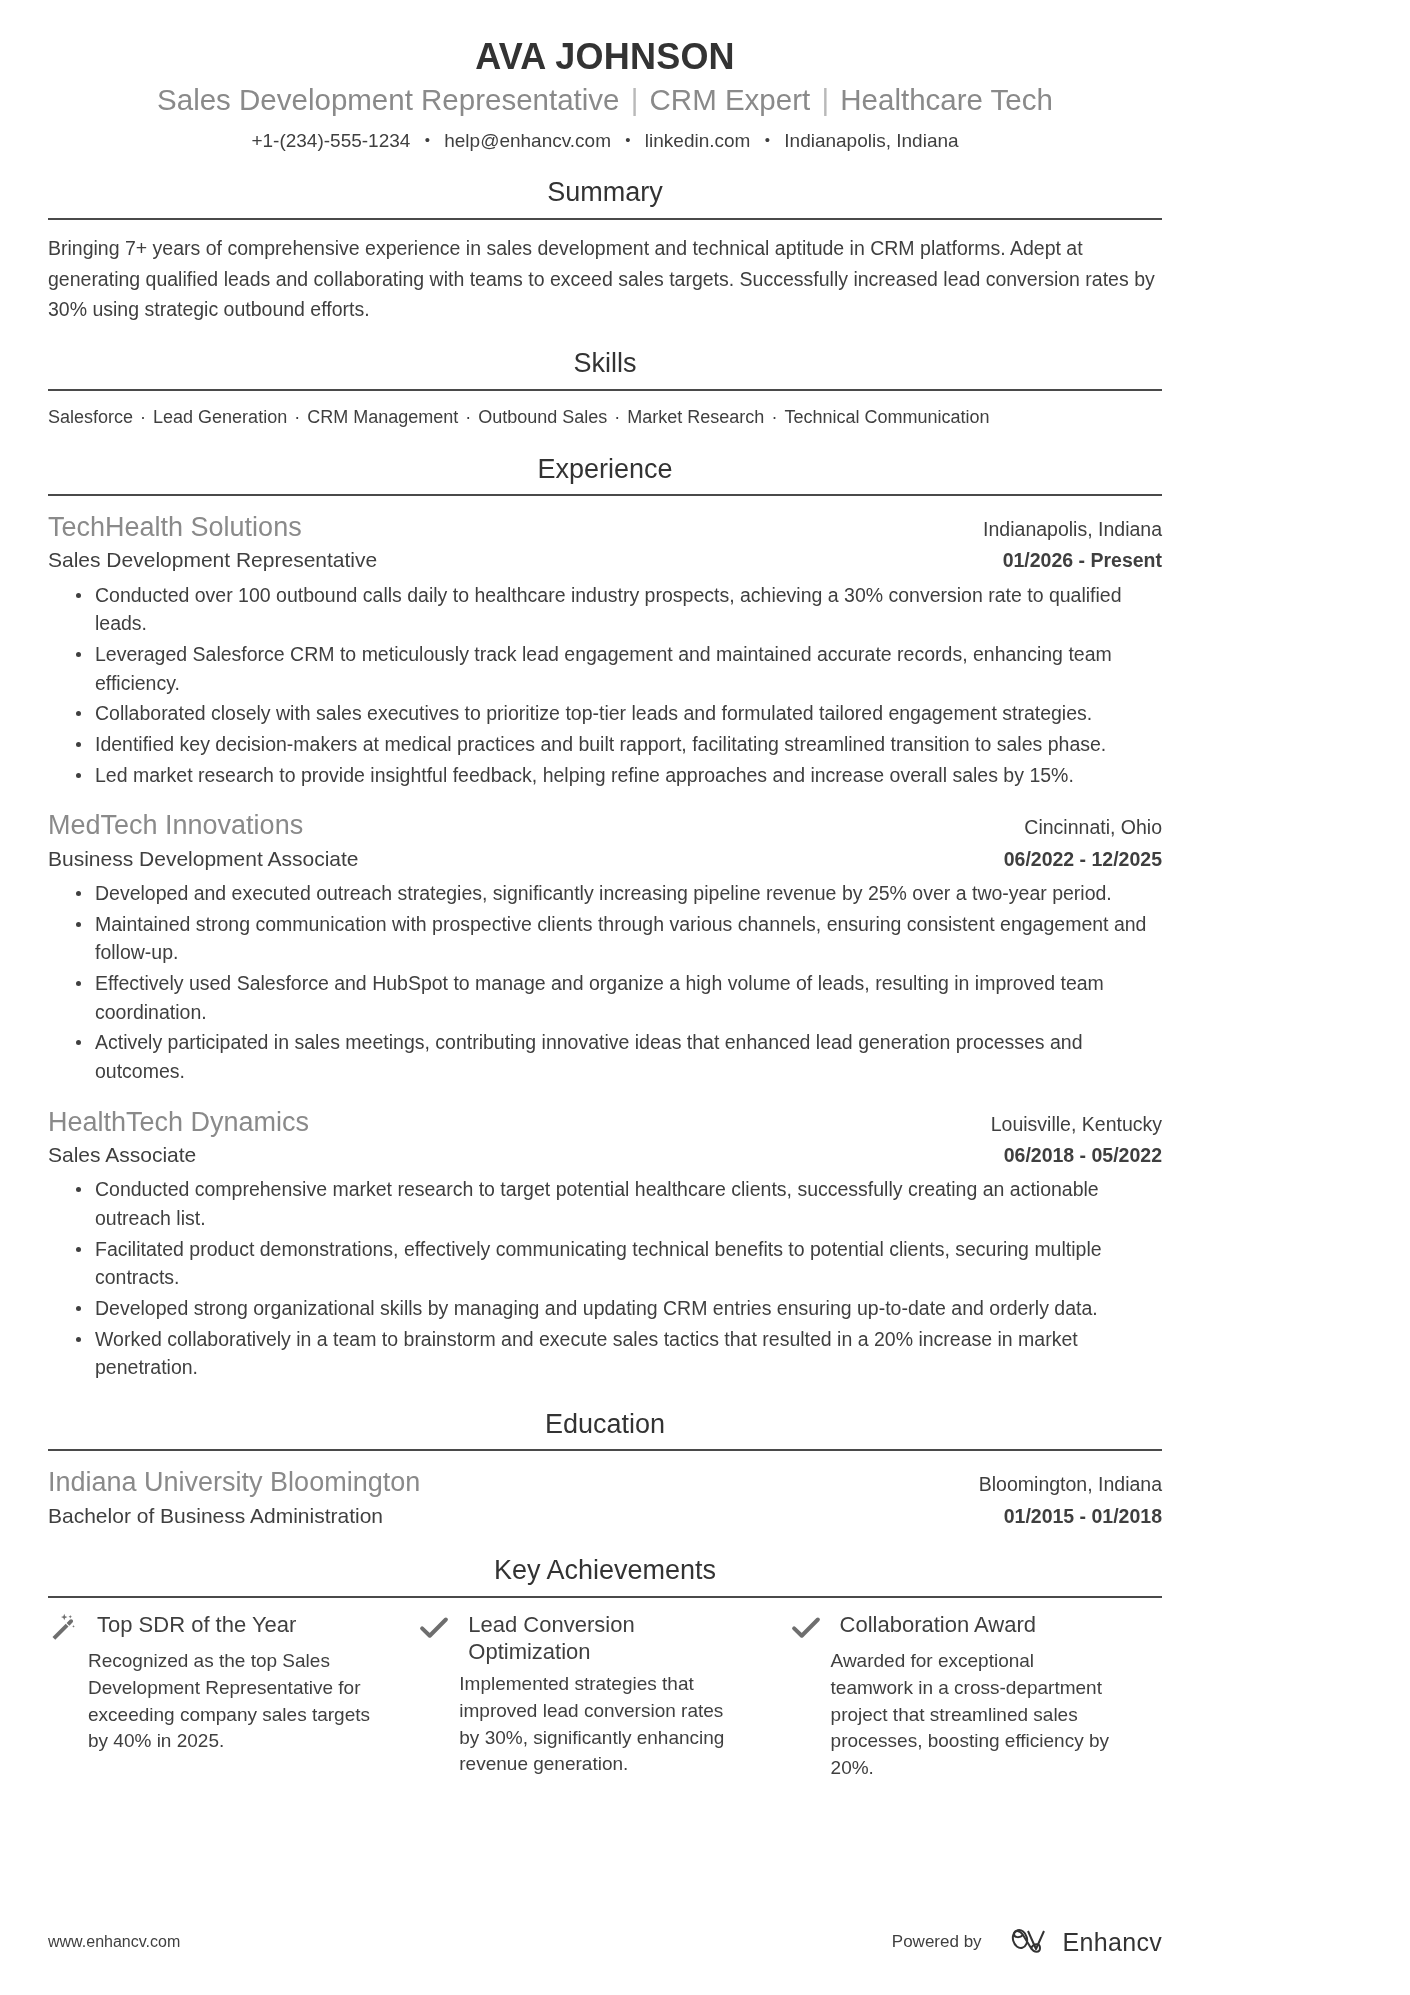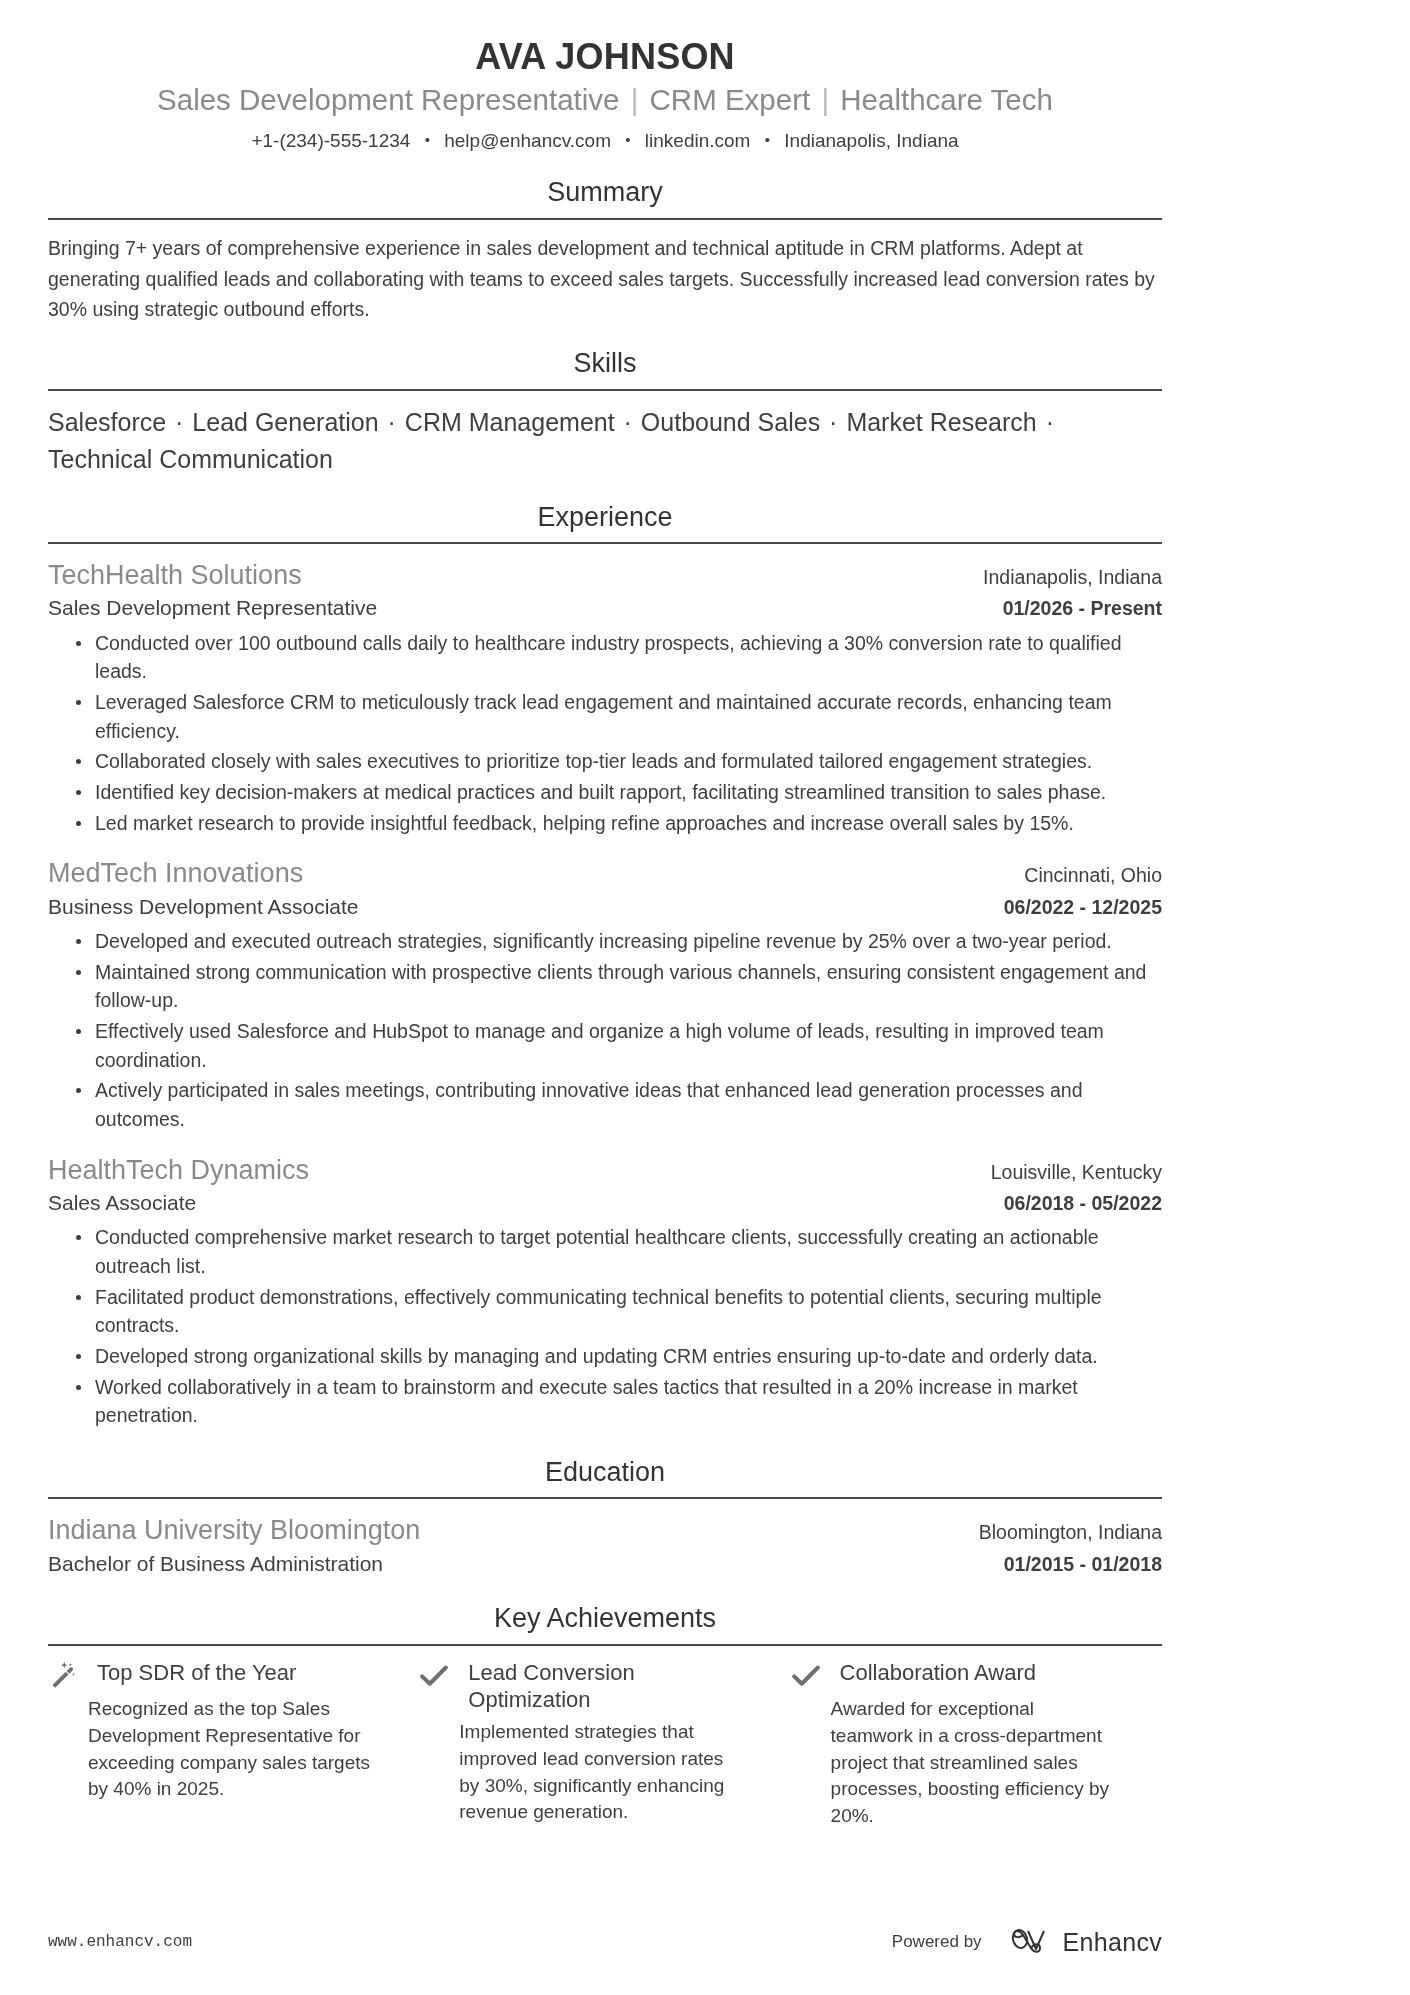--- a/index.html
+++ b/index.html
@@ -88,7 +88,7 @@
   }
 
   .skills-line {
-    font-size: 25px;
+    font-size: 18px;
     line-height: 1.5;
     color: #3f3f3f;
   }

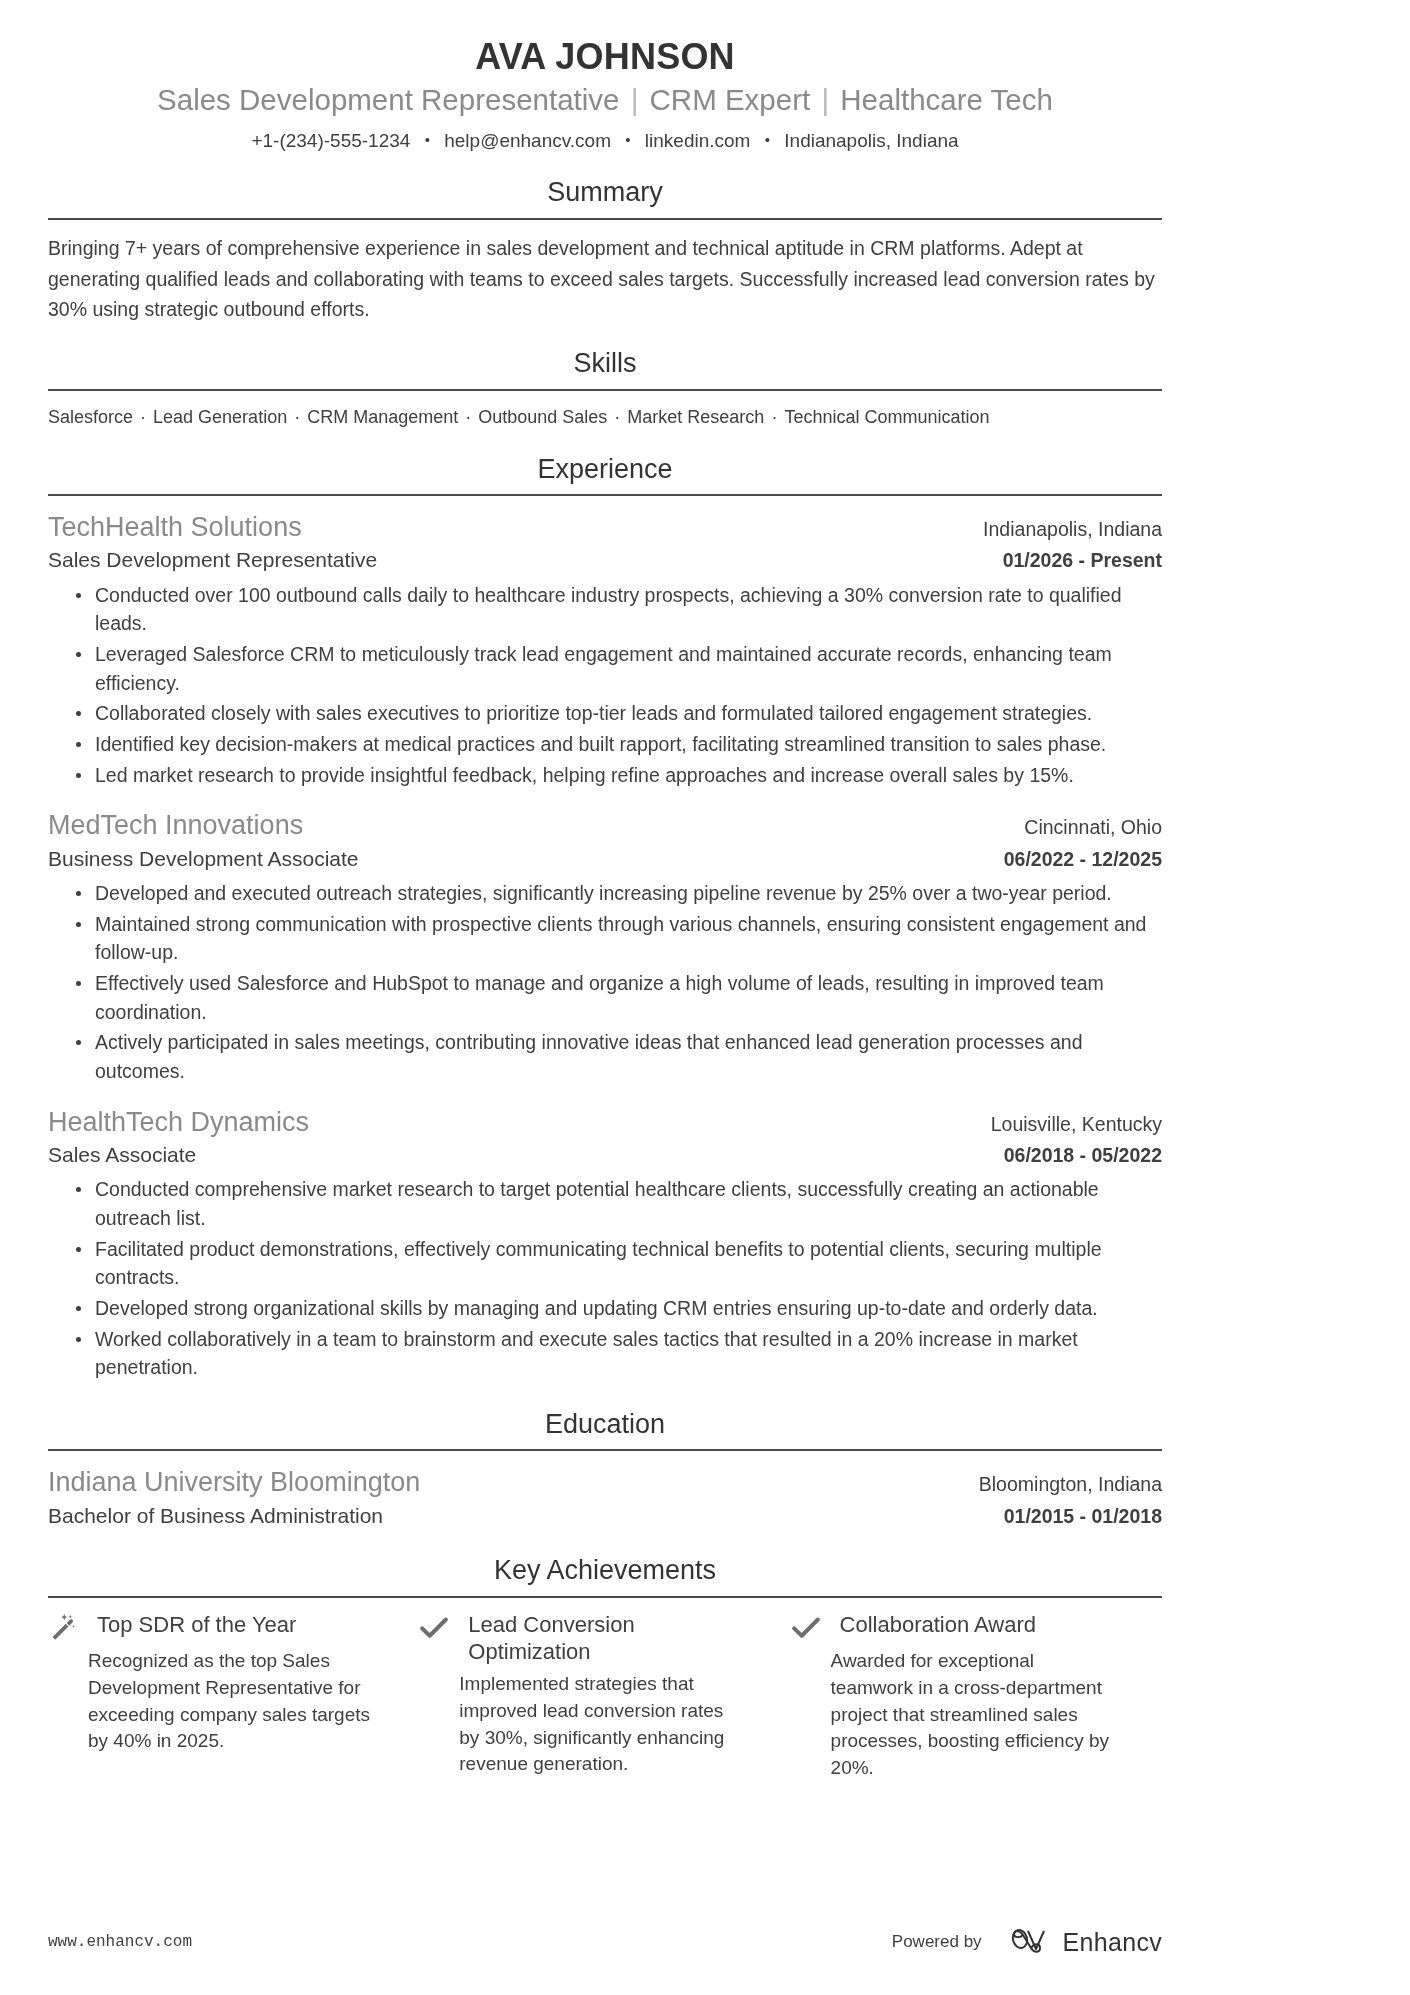--- a/index.html
+++ b/index.html
@@ -215,7 +215,6 @@
   .footer-url {
     font-size: 16px;
     color: #3f3f3f;
-    font-family: Liberation Mono, monospace;
   }
   .footer-right {
     display: flex;

